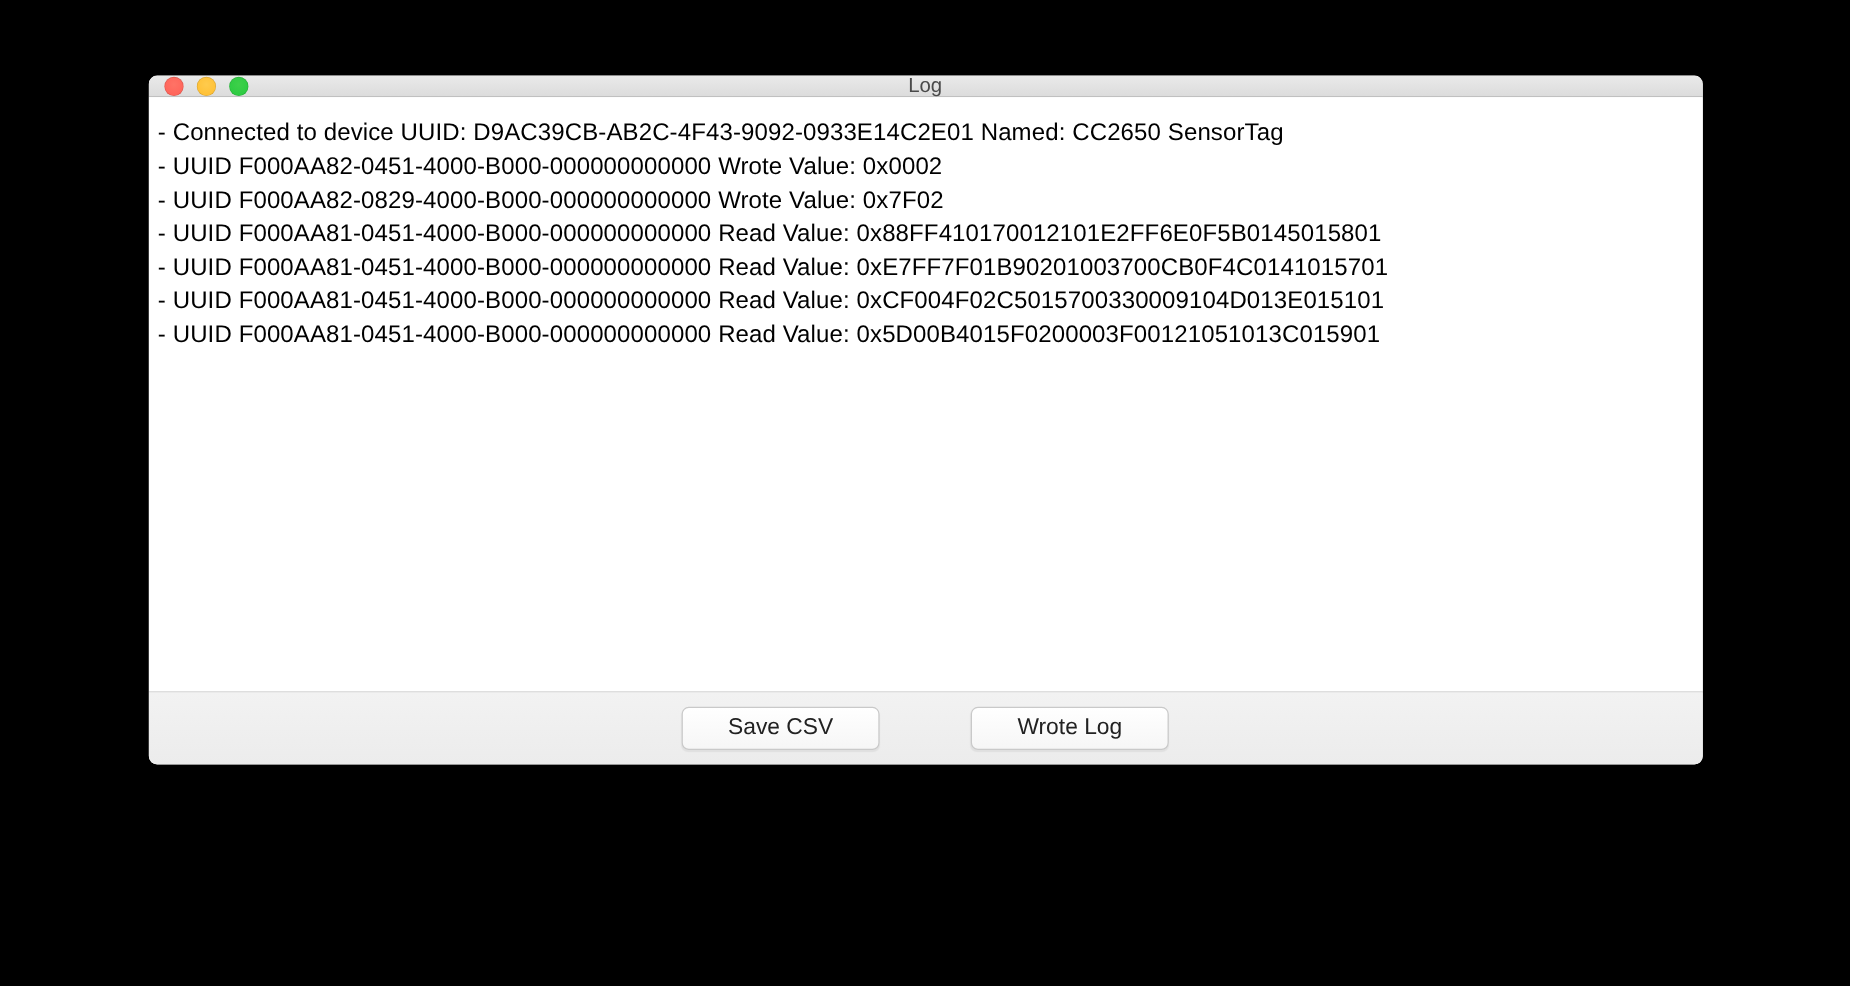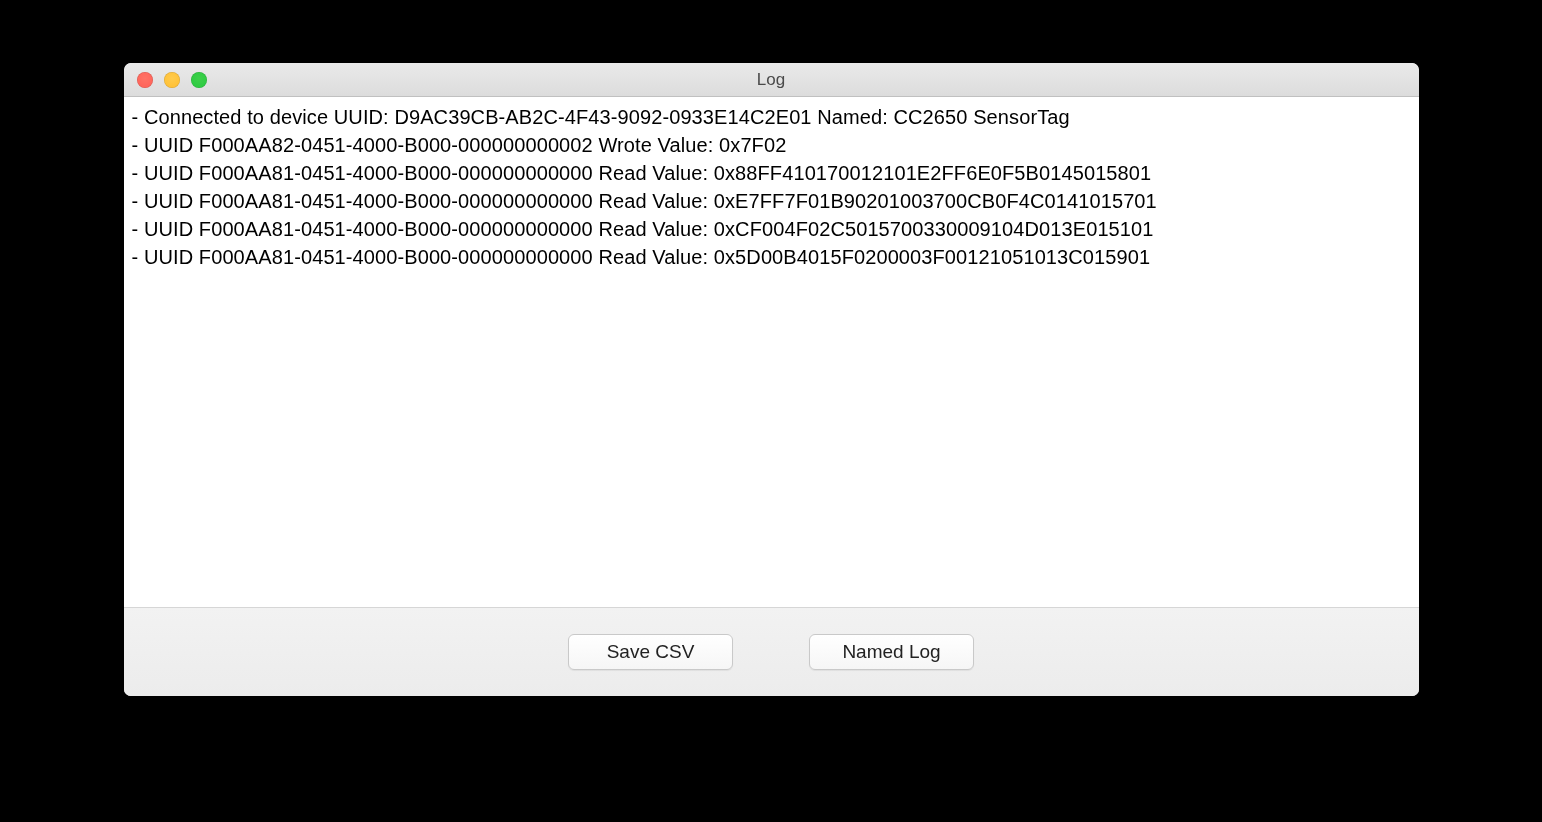--- a/index.html
+++ b/index.html
@@ -23,7 +23,7 @@
       overflow: hidden;
     }
     .titlebar {
-      height: 34px;
+      height: 18px;
       background: linear-gradient(to bottom, #eaeaea, #dcdcdc);
       border-bottom: 1px solid #c0c0c0;
       display: flex;

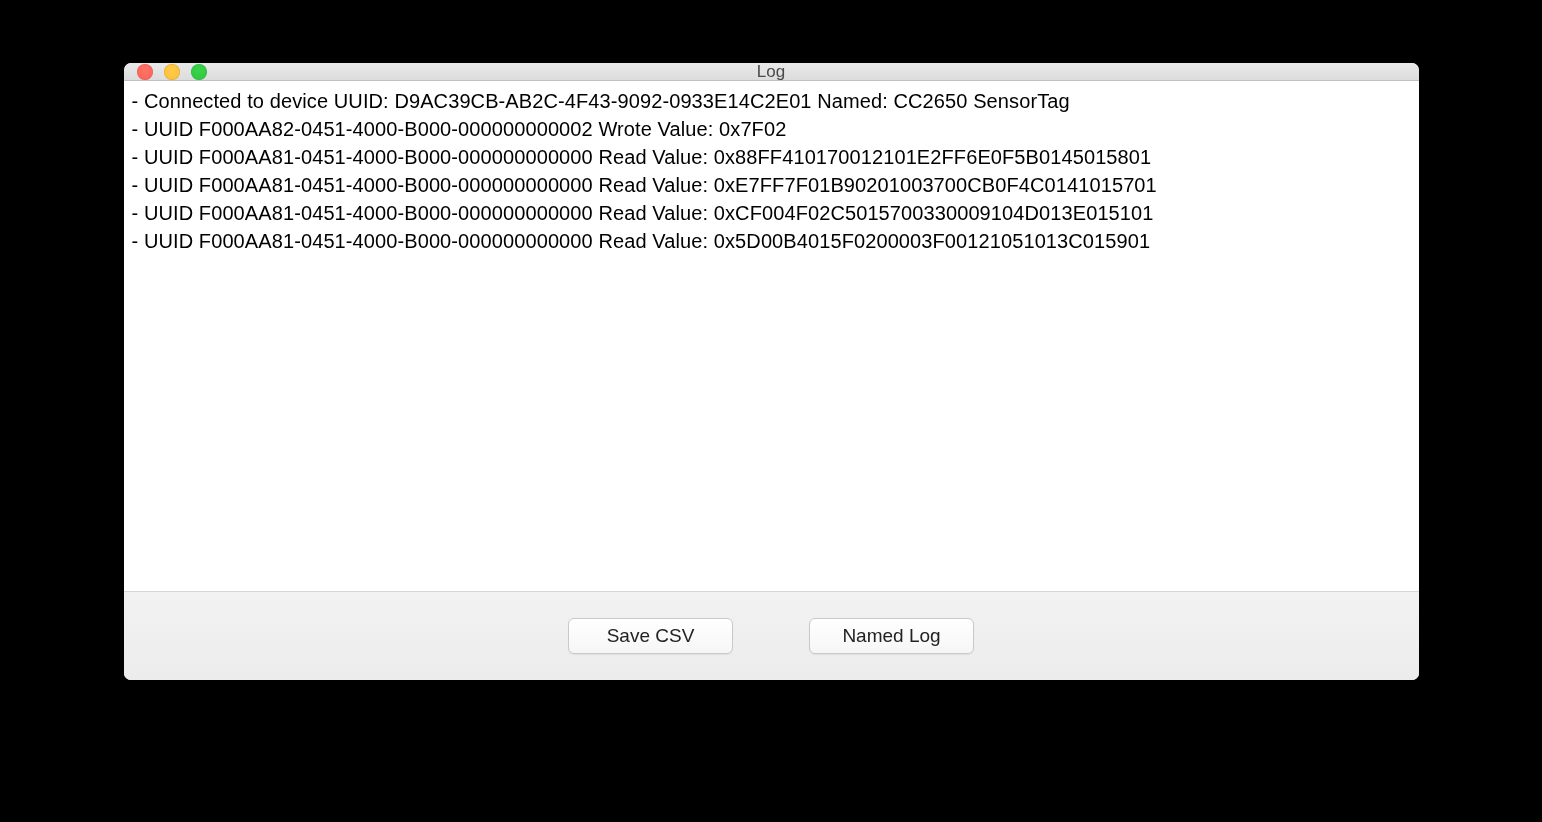--- a/index.html
+++ b/index.html
@@ -56,7 +56,7 @@
     }
     .log-area {
       background: #ffffff;
-      padding: 6px 8px;
+      padding: 16px 8px;
       height: 495px;
       overflow-y: auto;
     }

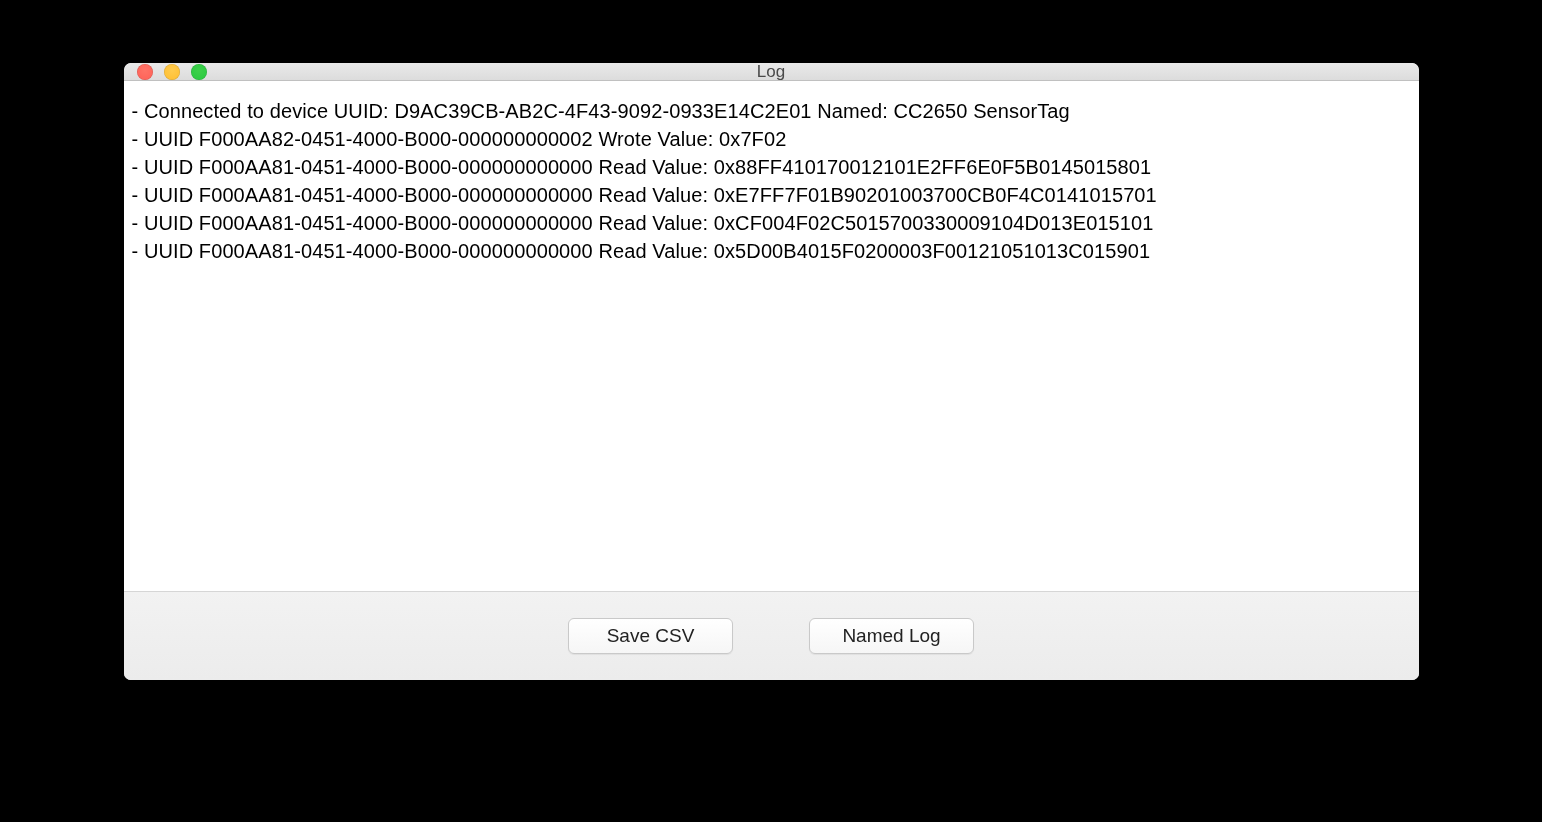--- a/index.html
+++ b/index.html
@@ -106,6 +106,7 @@
 
   <div class="log-area" id="log-area">
       <div class="log-line">- Connected to device UUID: D9AC39CB-AB2C-4F43-9092-0933E14C2E01 Named: CC2650 SensorTag</div>
+      <div class="log-line">- UUID F000AA82-0451-4000-B000-000000000000 Wrote Value: 0x0002</div>
       <div class="log-line">- UUID F000AA82-0451-4000-B000-000000000002 Wrote Value: 0x7F02</div>
       <div class="log-line">- UUID F000AA81-0451-4000-B000-000000000000 Read Value: 0x88FF410170012101E2FF6E0F5B0145015801</div>
       <div class="log-line">- UUID F000AA81-0451-4000-B000-000000000000 Read Value: 0xE7FF7F01B90201003700CB0F4C0141015701</div>

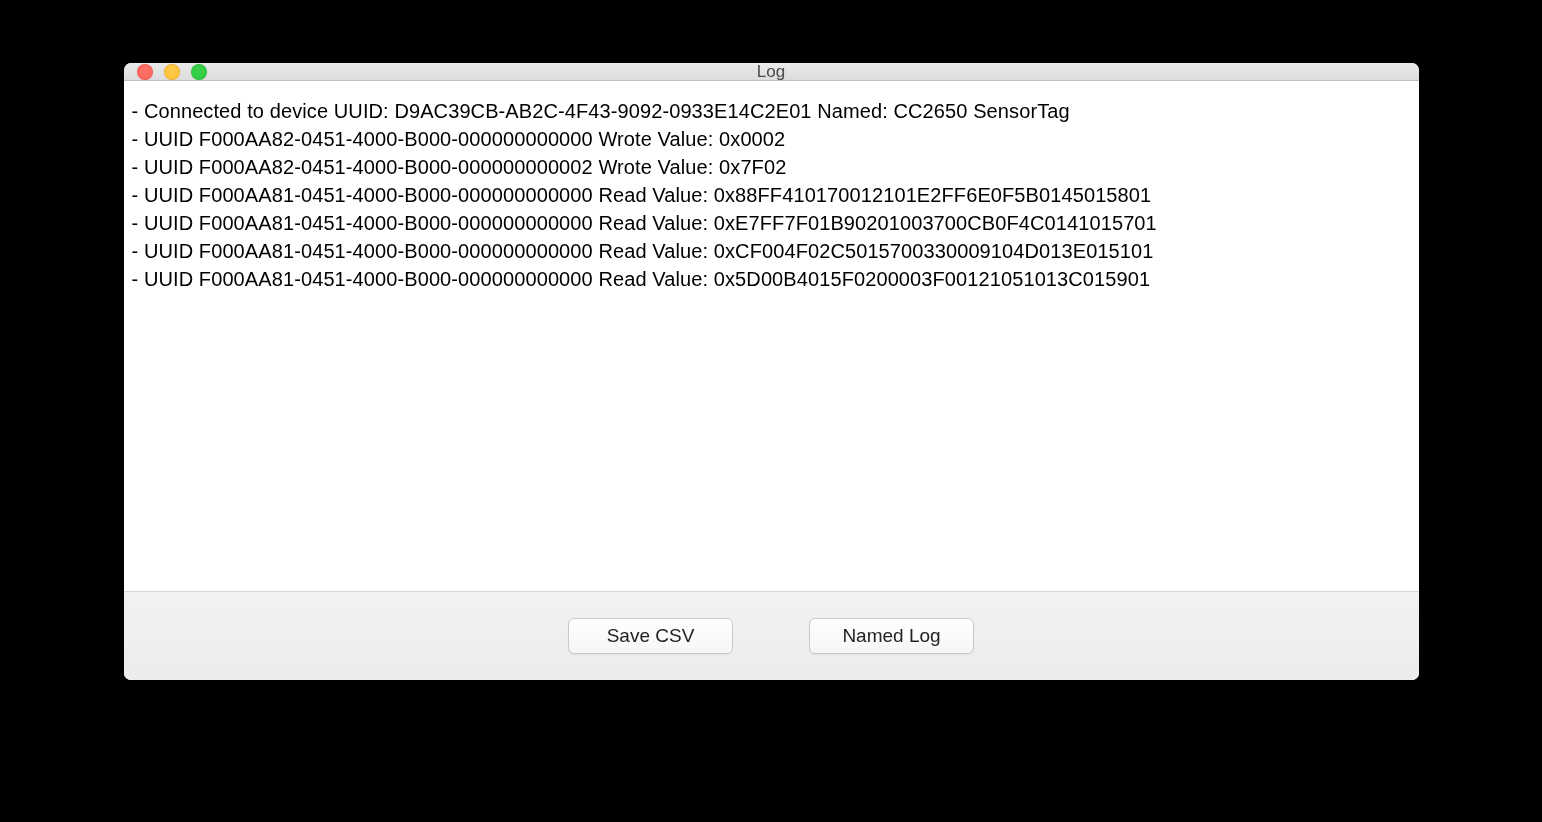--- a/index.html
+++ b/index.html
@@ -107,7 +107,7 @@
   <div class="log-area" id="log-area">
       <div class="log-line">- Connected to device UUID: D9AC39CB-AB2C-4F43-9092-0933E14C2E01 Named: CC2650 SensorTag</div>
       <div class="log-line">- UUID F000AA82-0451-4000-B000-000000000000 Wrote Value: 0x0002</div>
-      <div class="log-line">- UUID F000AA82-0451-4000-B000-000000000002 Wrote Value: 0x7F02</div>
+      <div class="log-line">- UUID F000AA82-0829-4000-B000-000000000000 Wrote Value: 0x7F02</div>
       <div class="log-line">- UUID F000AA81-0451-4000-B000-000000000000 Read Value: 0x88FF410170012101E2FF6E0F5B0145015801</div>
       <div class="log-line">- UUID F000AA81-0451-4000-B000-000000000000 Read Value: 0xE7FF7F01B90201003700CB0F4C0141015701</div>
       <div class="log-line">- UUID F000AA81-0451-4000-B000-000000000000 Read Value: 0xCF004F02C5015700330009104D013E015101</div>

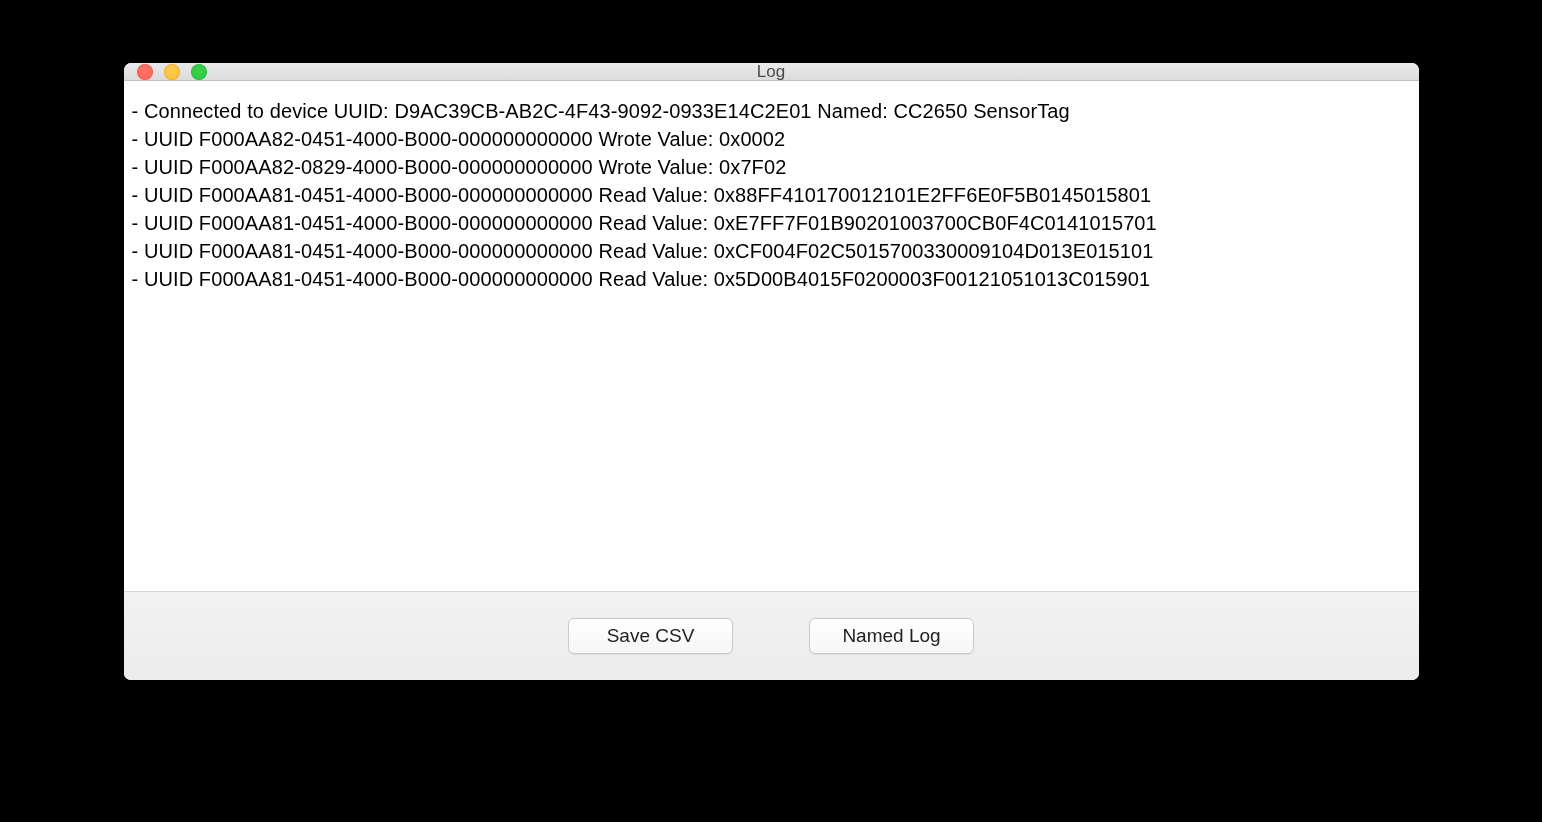--- a/index.html
+++ b/index.html
@@ -68,14 +68,13 @@
       letter-spacing: 0.1px;
     }
     .toolbar {
-      height: 89px;
+      height: 61px;
       background: linear-gradient(to bottom, #f2f2f2, #ececec);
       border-top: 1px solid #d6d6d6;
       display: flex;
       align-items: center;
       justify-content: center;
       gap: 76px;
-      margin-top: 15px;
     }
     .mac-button {
       height: 36px;

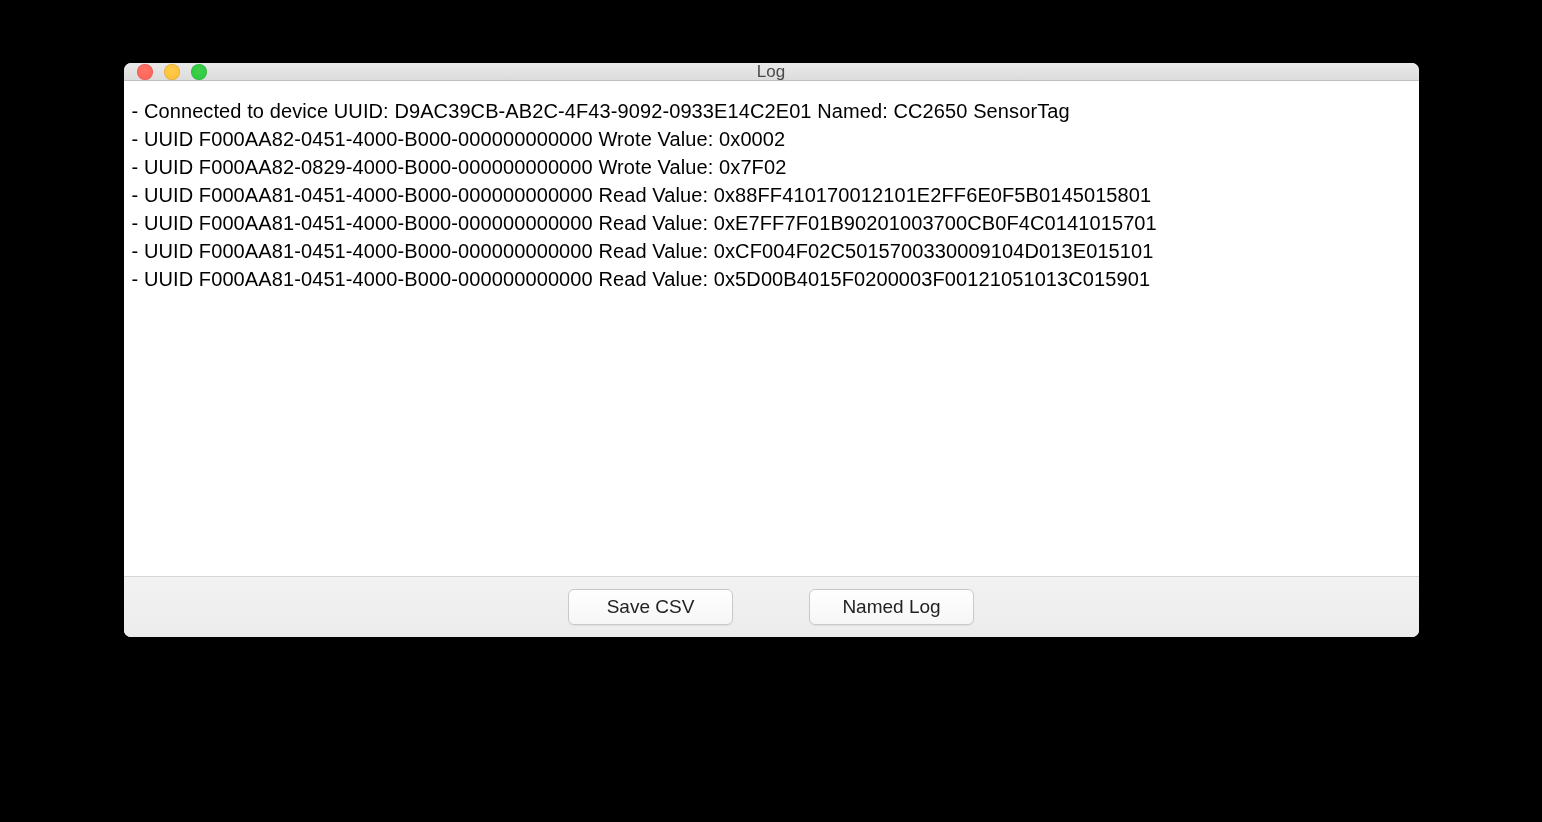--- a/index.html
+++ b/index.html
@@ -115,7 +115,7 @@
 
   <div class="toolbar">
     <button class="mac-button">Save CSV</button>
-    <button class="mac-button">Named Log</button>
+    <button class="mac-button">Wrote Log</button>
   </div>
 </div>
 

